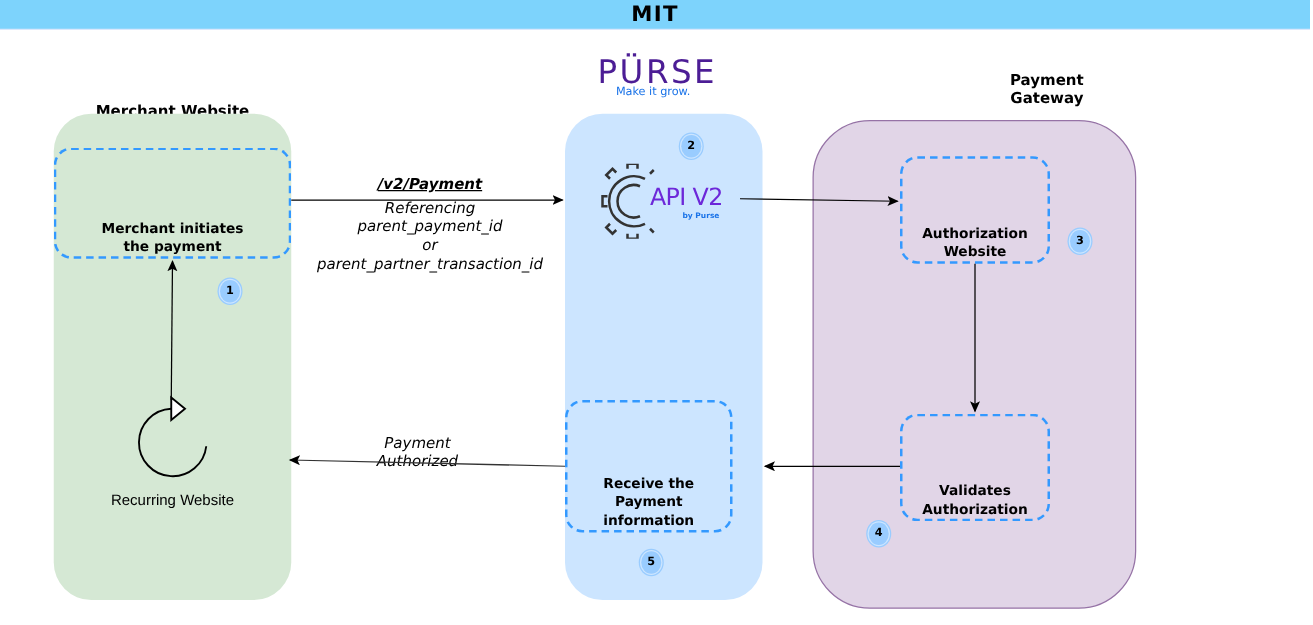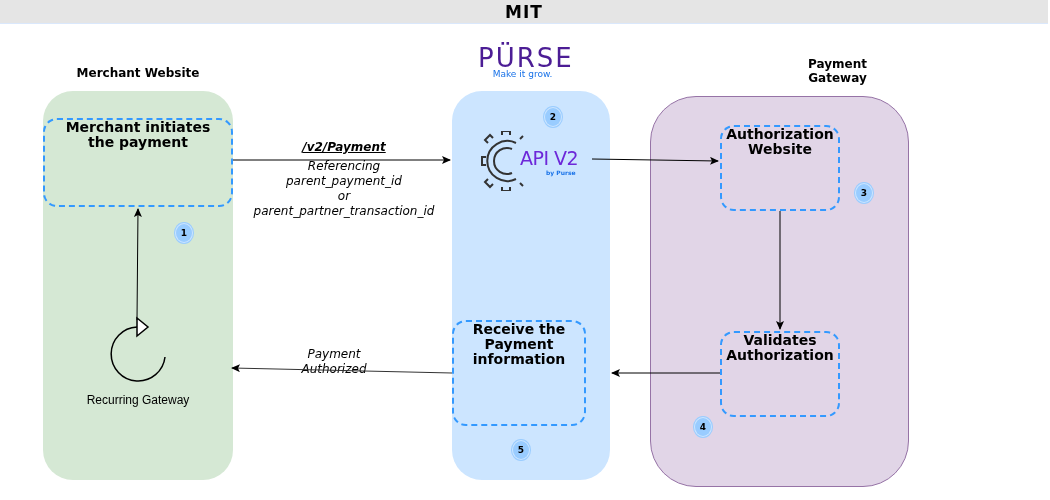--- a/index.html
+++ b/index.html
@@ -6,7 +6,7 @@
   body { width: 1050px; height: 500px; position: relative; overflow: hidden;
          font-family: "DejaVu Sans", sans-serif; color: #000; }
   .abs { position: absolute; }
-  .header-bar { left: 0; top: 0; width: 1048px; height: 23px; background: #e5e5e5;
+  .header-bar { left: 0; top: 0; width: 1048px; height: 23px; background: #7dd3fc;
                 border-bottom: 1px solid #dae8fc; display: flex; align-items: center; justify-content: center; }
   .header-title { font-weight: bold; font-size: 17px; letter-spacing: 1px; }
   .lane { border-radius: 30px; }

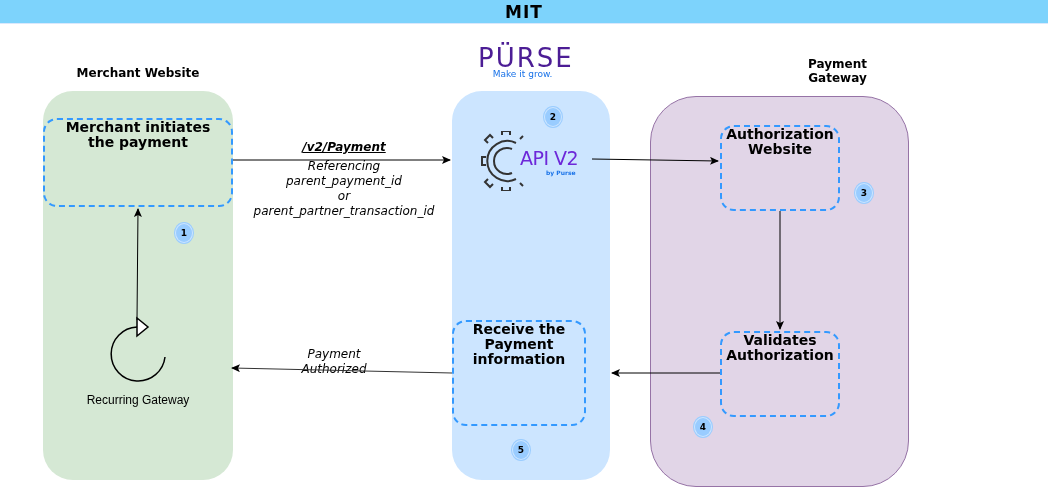--- a/index.html
+++ b/index.html
@@ -34,7 +34,7 @@
   <span class="header-title">MIT</span>
 </div>
 
-<div class="abs lane-label" style="left:43px; top:66px; width:190px;">Merchant Website</div>
+<div class="abs lane-label" style="left:43px; top:82px; width:190px;">Merchant Website</div>
 <div class="abs lane-label" style="left:770px; top:57px; width:135px;">
   <div>Payment</div>
   <div>Gateway</div>

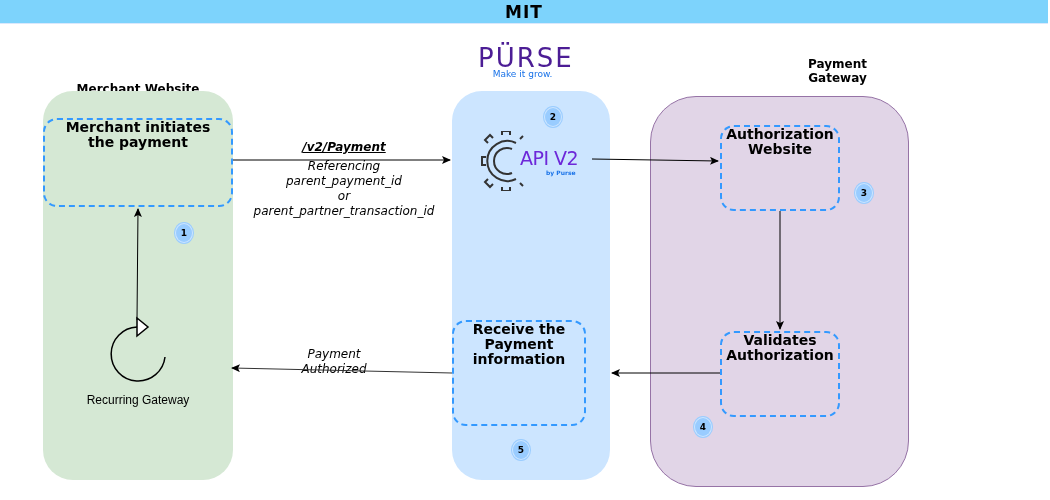--- a/index.html
+++ b/index.html
@@ -15,8 +15,8 @@
   .lane-gateway { left: 650px; top: 96px; width: 257px; height: 389px; background: #e1d5e7;
                   border: 1px solid #9673a6; border-radius: 46px; }
   .lane-label { font-weight: bold; font-size: 12px; text-align: center; line-height: 14px; }
-  .step-box { border: 2px dashed #3399ff; border-radius: 14px; display: flex; align-items: flex-start;
-              justify-content: center; text-align: center; font-weight: bold; font-size: 14px;
+  .step-box { border: 2px dashed #3399ff; border-radius: 14px; display: flex; align-items: flex-end;
+              justify-content: center; text-align: center; font-weight: bold; font-size: 11px;
               line-height: 15px; box-sizing: border-box; }
   .badge { width: 16px; height: 18px; border-radius: 50%; background: #99ccff;
            box-shadow: 0 0 0 1px #cce5ff, 0 0 0 2px #99ccff; display: flex; align-items: center;

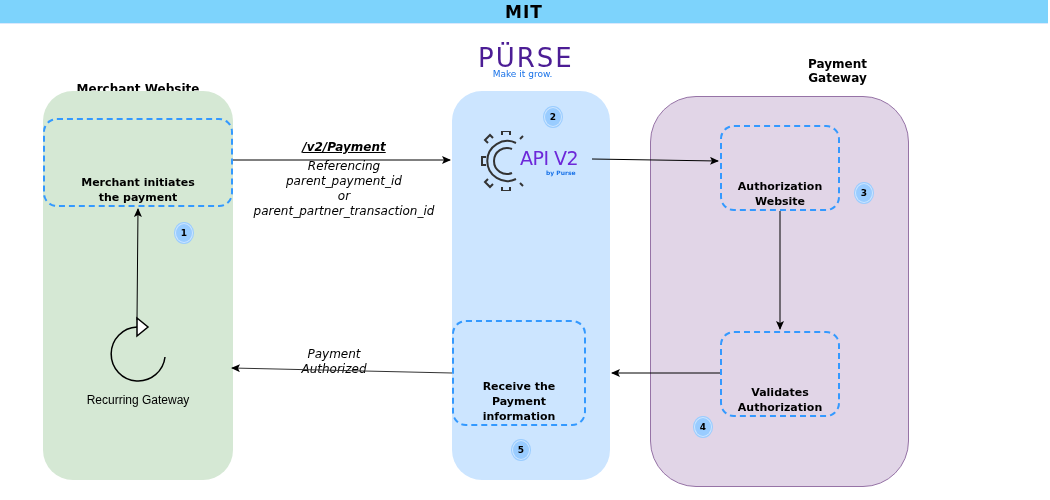--- a/index.html
+++ b/index.html
@@ -114,7 +114,7 @@
   <div>Authorized</div>
 </div>
 
-<div class="abs" style="left:43px; top:393px; width:190px; text-align:center; font-family:'Liberation Sans', sans-serif; font-size:12px;">Recurring Gateway</div>
+<div class="abs" style="left:43px; top:393px; width:190px; text-align:center; font-family:'Liberation Sans', sans-serif; font-size:12px;">Recurring Website</div>
 
 <svg class="overlay" width="1050" height="500">
   <defs>

